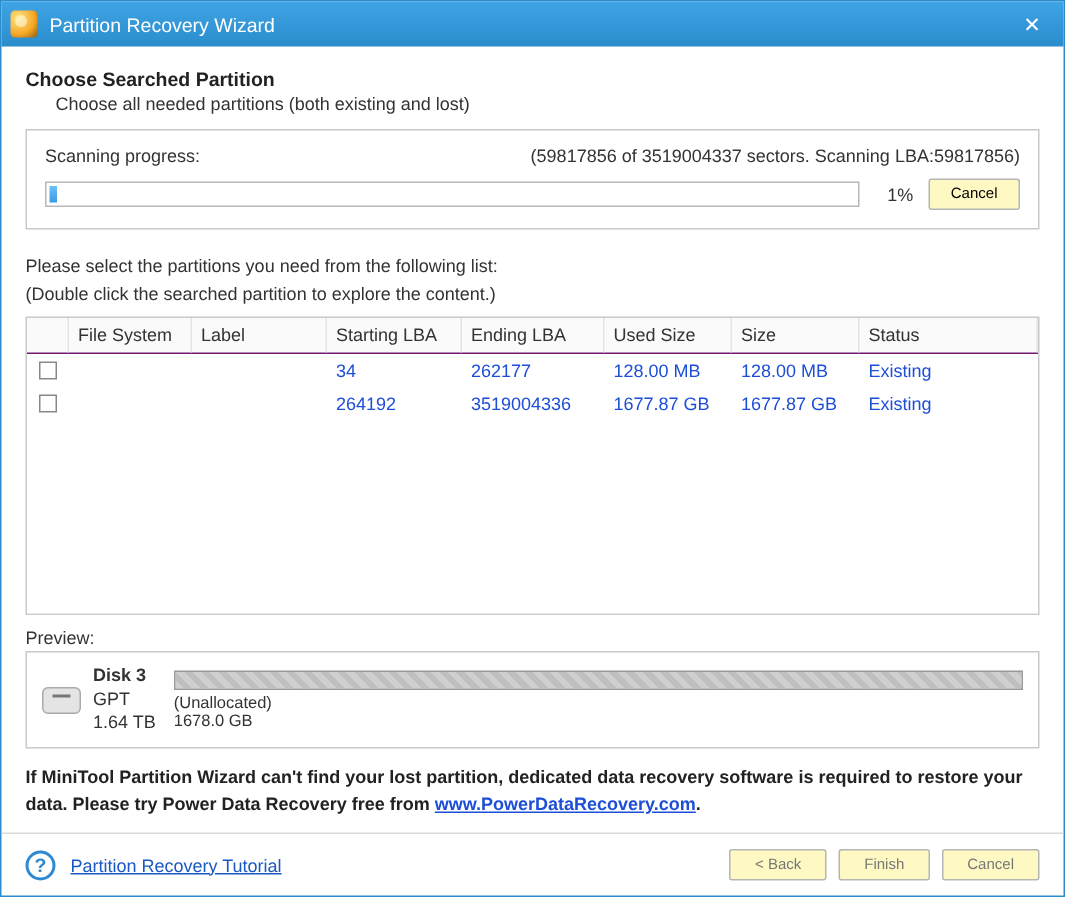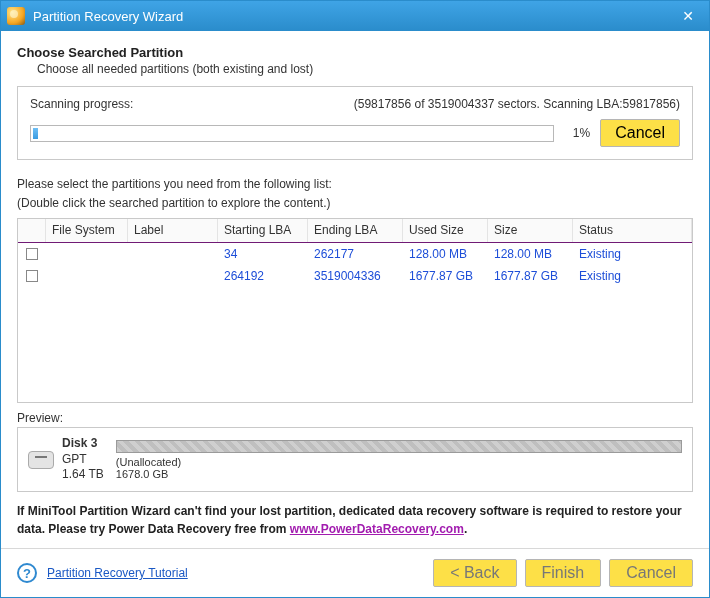--- a/index.html
+++ b/index.html
@@ -24,7 +24,7 @@
   .progress-bar-outer { flex:1; height:17px; border:1px solid #b8b8b8; background:#fff; padding:2px; }
   .progress-bar-inner { height:100%; width:1%; background:linear-gradient(#6fbff5,#3a9be1);}
   .progress-pct { width:26px; text-align:right; }
-  .btn { background:#fde047; border:1px solid #b5b5b5; padding:4px 14px; font-size:16px; cursor:pointer; border-radius:2px; }
+  .btn { background:#fef9c3; border:1px solid #b5b5b5; padding:4px 14px; font-size:10px; cursor:pointer; border-radius:2px; }
 
   .instruct { line-height:1.4; margin:6px 0 2px 0;}
   .instruct2 { line-height:1.4; margin-bottom:6px;}

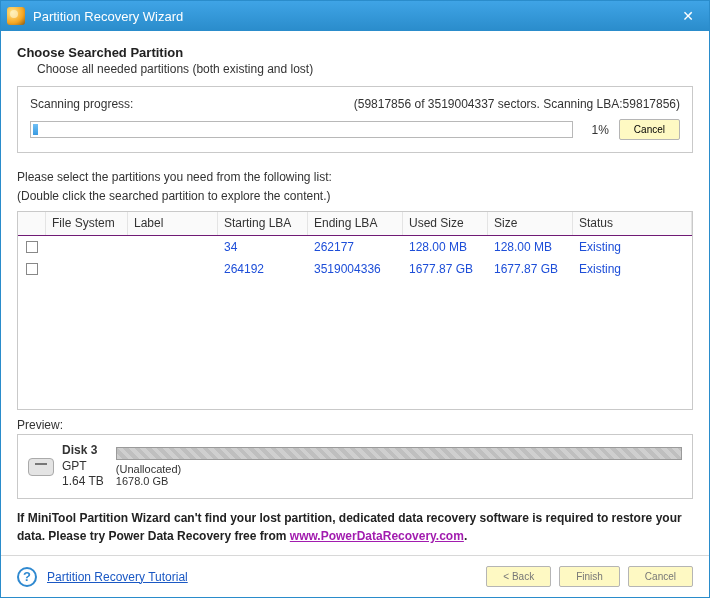--- a/index.html
+++ b/index.html
@@ -59,7 +59,7 @@
   .disk-bar-labels { font-size:11px; color:#333; }
 
   .note { margin-top:10px; font-weight:bold; line-height:1.5; color:#222;}
-  .note a { color:#a21caf; text-decoration:underline; font-weight:bold;}
+  .note a { color:#1d4ed8; text-decoration:underline; font-weight:bold;}
 
   .footer { border-top:1px solid #d8d8d8; padding:10px 16px; display:flex; align-items:center; gap:10px;}
   .help-icon { width:20px; height:20px; border-radius:50%; border:2px solid #2f89d0; color:#2f89d0; display:flex; align-items:center; justify-content:center; font-weight:bold; font-size:13px;}

